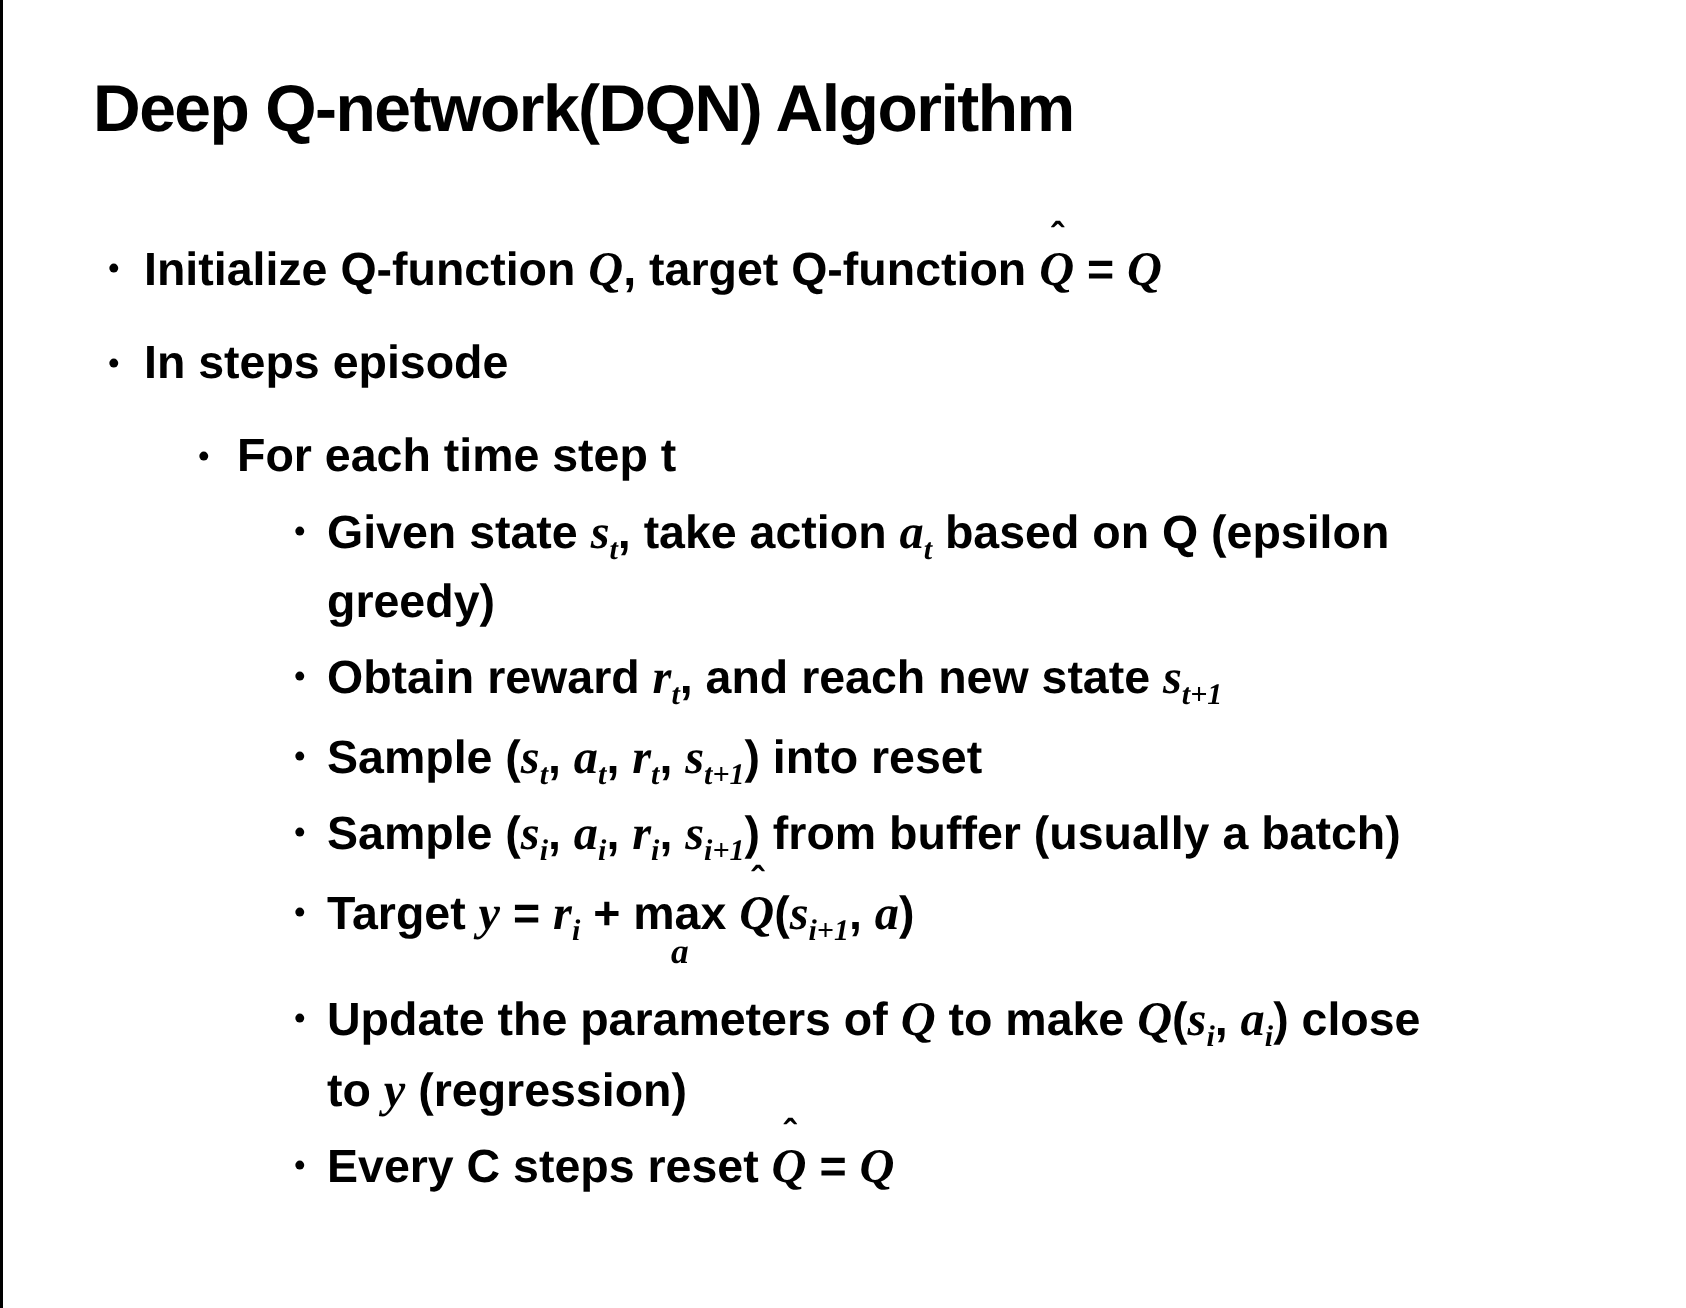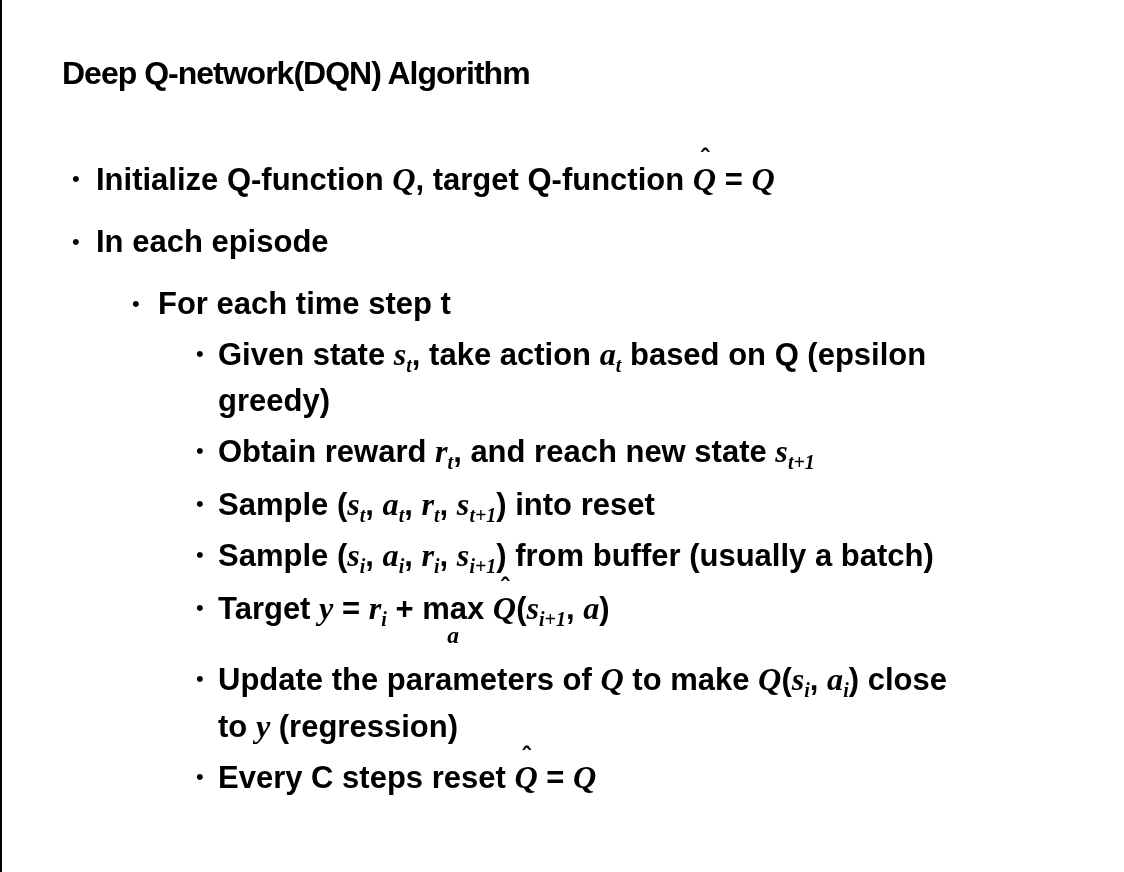--- a/index.html
+++ b/index.html
@@ -20,7 +20,7 @@
   }
   .title {
     margin: 44px 0 0 62px;
-    font-size: 32px;
+    font-size: 44px;
     font-weight: 700;
     letter-spacing: -1px;
     line-height: 58px;

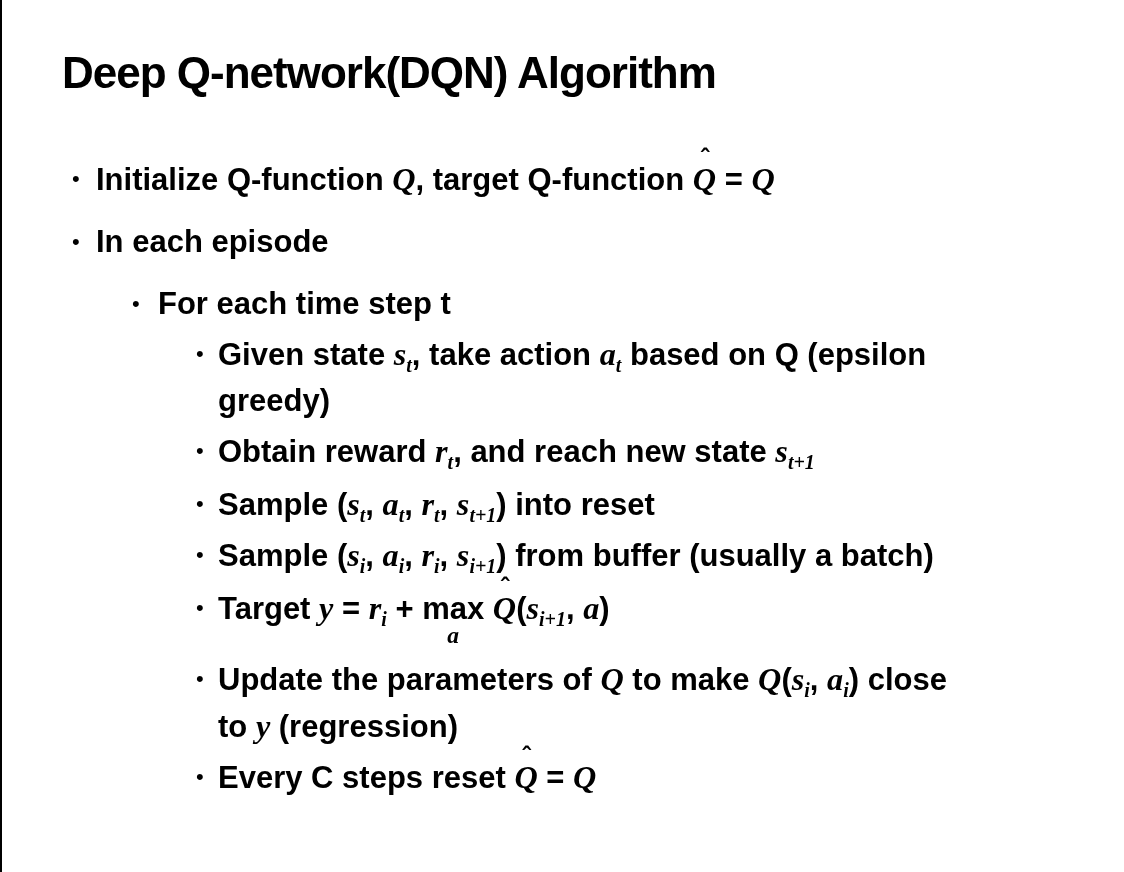--- a/index.html
+++ b/index.html
@@ -82,7 +82,7 @@
       </div>
       <div class="item level-1">
         <span class="marker">•</span>
-        <span class="content"><span class="txt">In each episode</span></span>
+        <span class="content"><span class="txt">In steps episode</span></span>
       </div>
       <div class="item level-2">
         <span class="marker">•</span>

